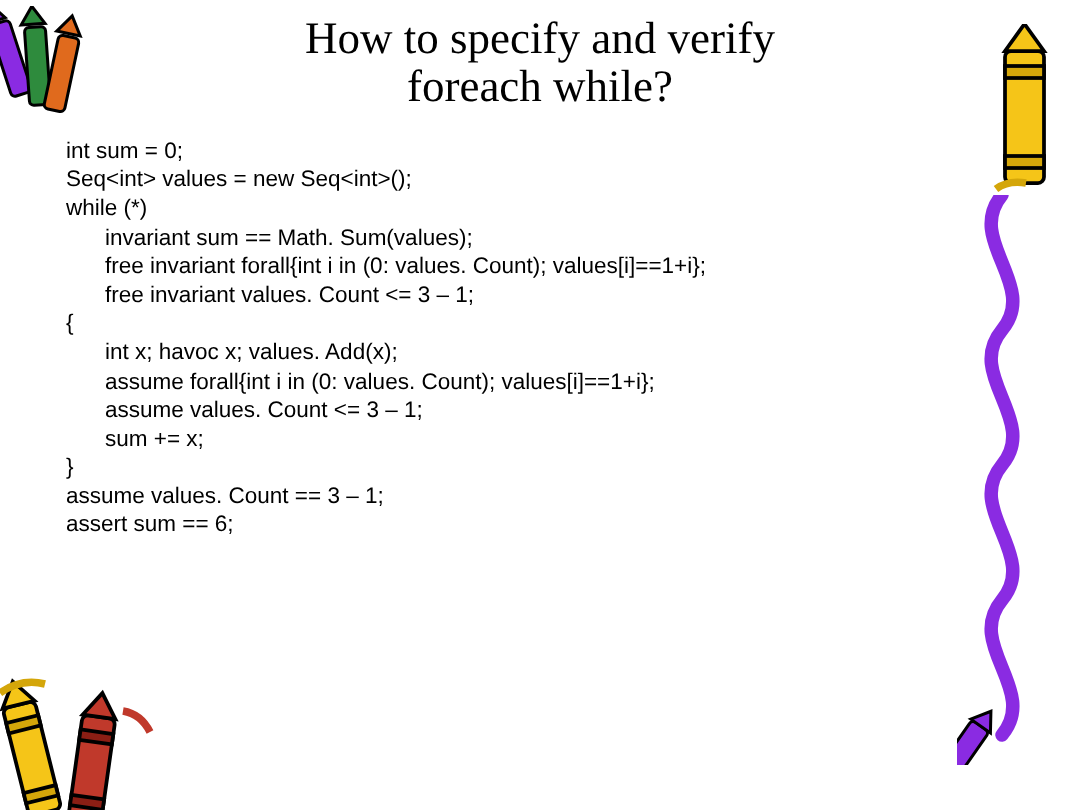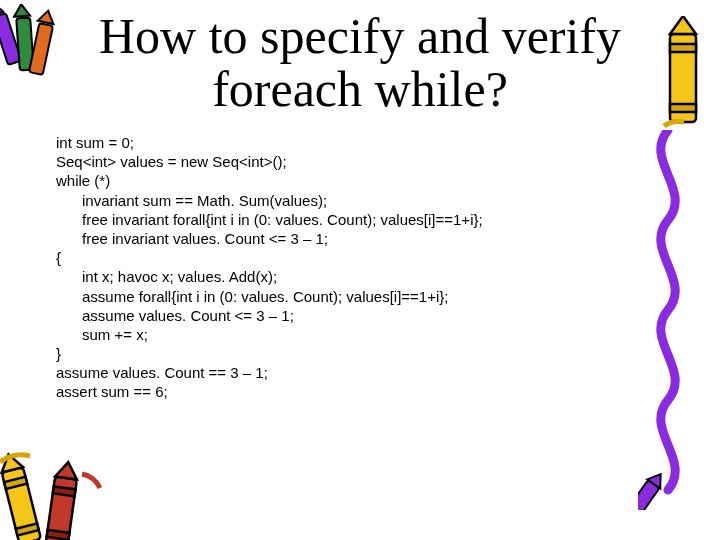--- a/index.html
+++ b/index.html
@@ -19,7 +19,7 @@
   }
   .title {
     font-family: "Comic Sans MS", "Comic Sans", cursive;
-    font-size: 50px;
+    font-size: 30px;
     line-height: 1.05;
     text-align: center;
     margin: 10px 40px 18px 40px;

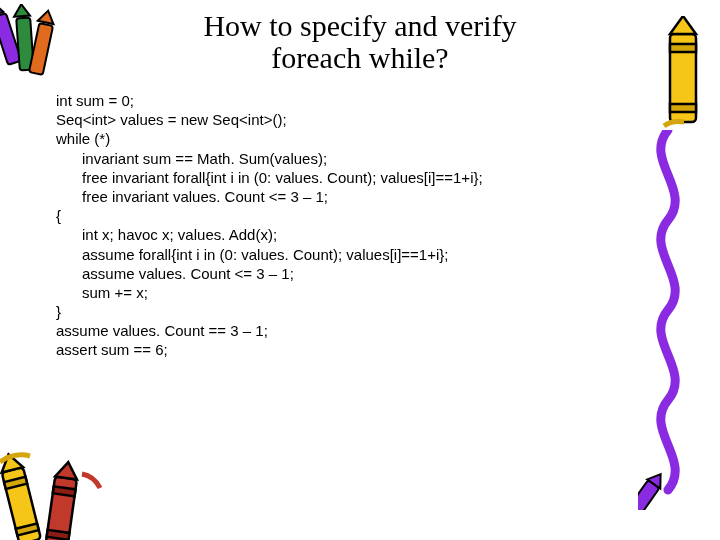--- a/index.html
+++ b/index.html
@@ -30,7 +30,7 @@
     font-size: 15px;
     line-height: 1.28;
     color: #000;
-    margin-left: 56px;
+    margin-left: 44px;
     white-space: pre;
   }
   .indent1 { padding-left: 26px; display:inline-block;}

